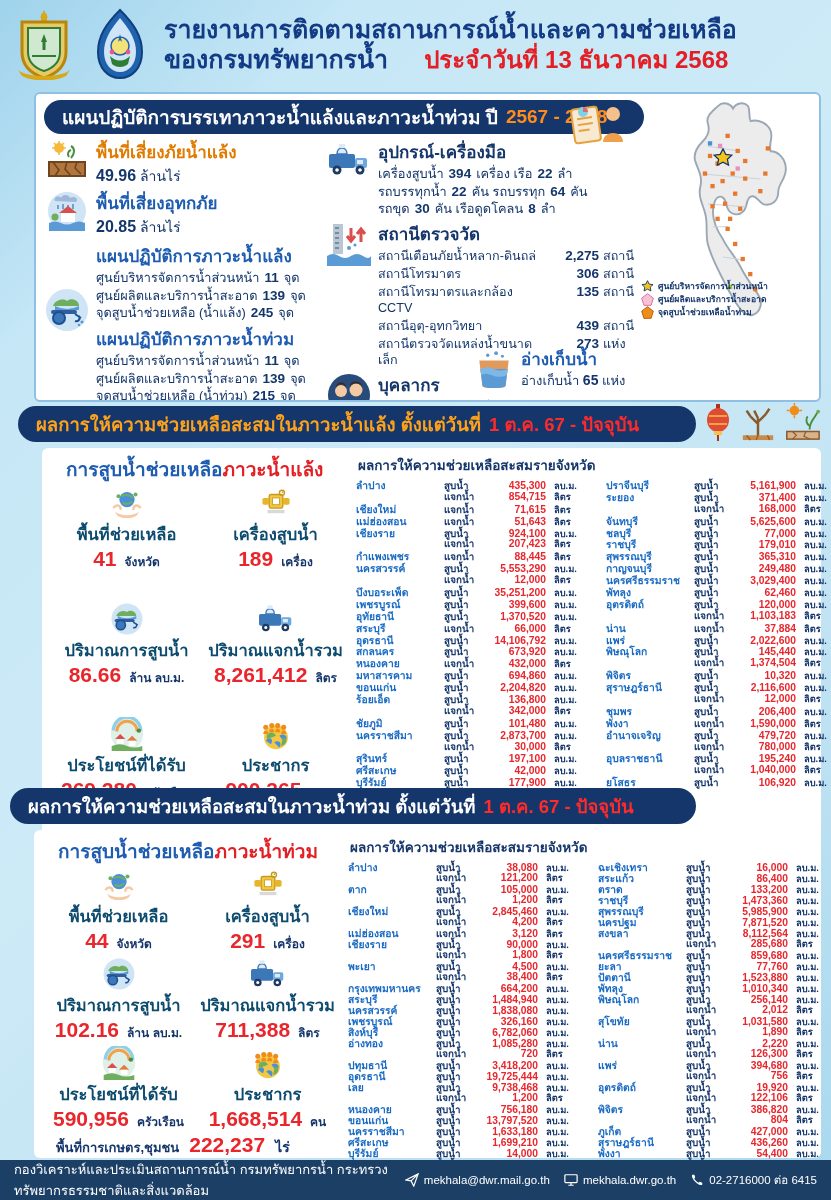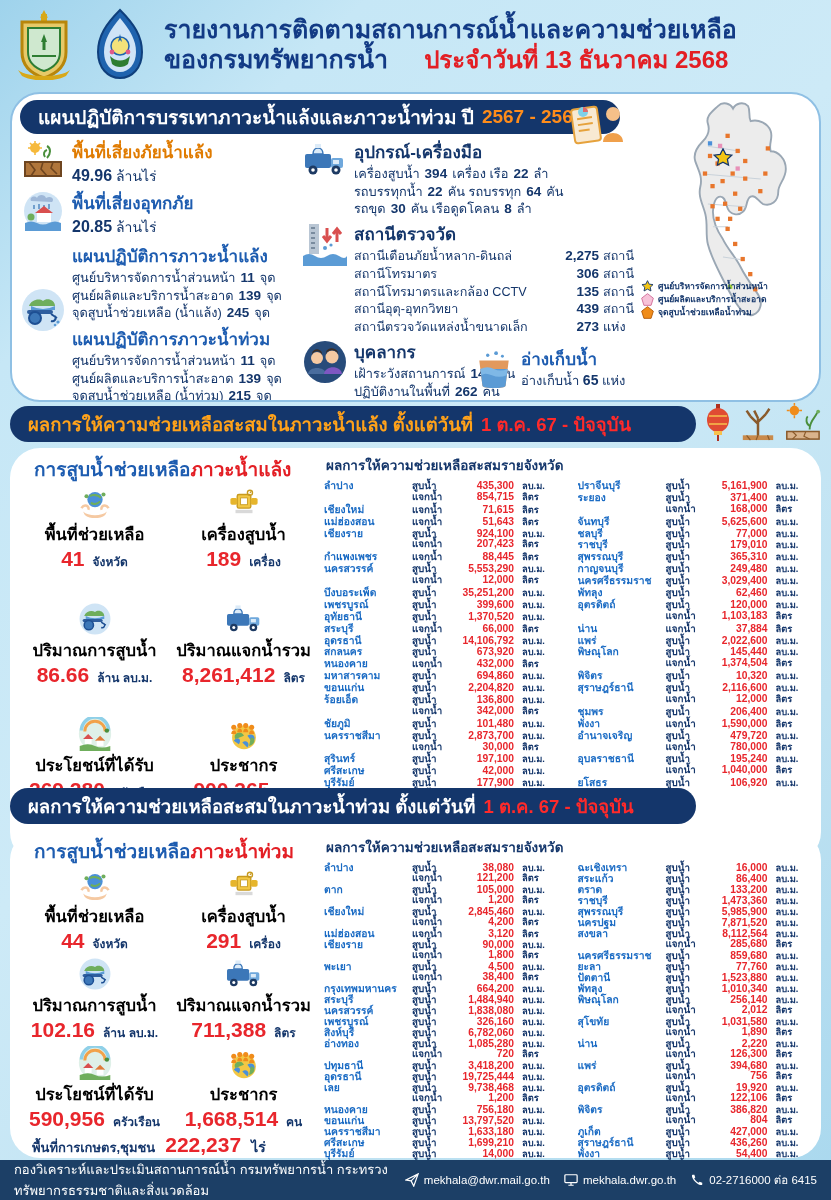--- a/index.html
+++ b/index.html
@@ -15,7 +15,7 @@
   .t2{font-size:25px;font-weight:800;color:#123a85;display:flex;gap:36px;align-items:baseline;}
   .tdate{color:#e31e24;font-weight:800;font-size:24px;}
   
-  .card{background:#ffffff;border-radius:30px;position:relative;box-sizing:border-box;}
+  .card{background:#ffffff;border-radius:6px;position:relative;box-sizing:border-box;margin-left:24px;}
   .pill{background:#14366b;border-radius:22px;color:#fff;font-weight:800;display:flex;align-items:center;padding:0 18px;box-sizing:border-box;}
   .s1{position:absolute;top:92px;left:10px;right:10px;height:310px;}
   .s1 .card{height:100%;border:2px solid #8fc0e4;overflow:hidden;}

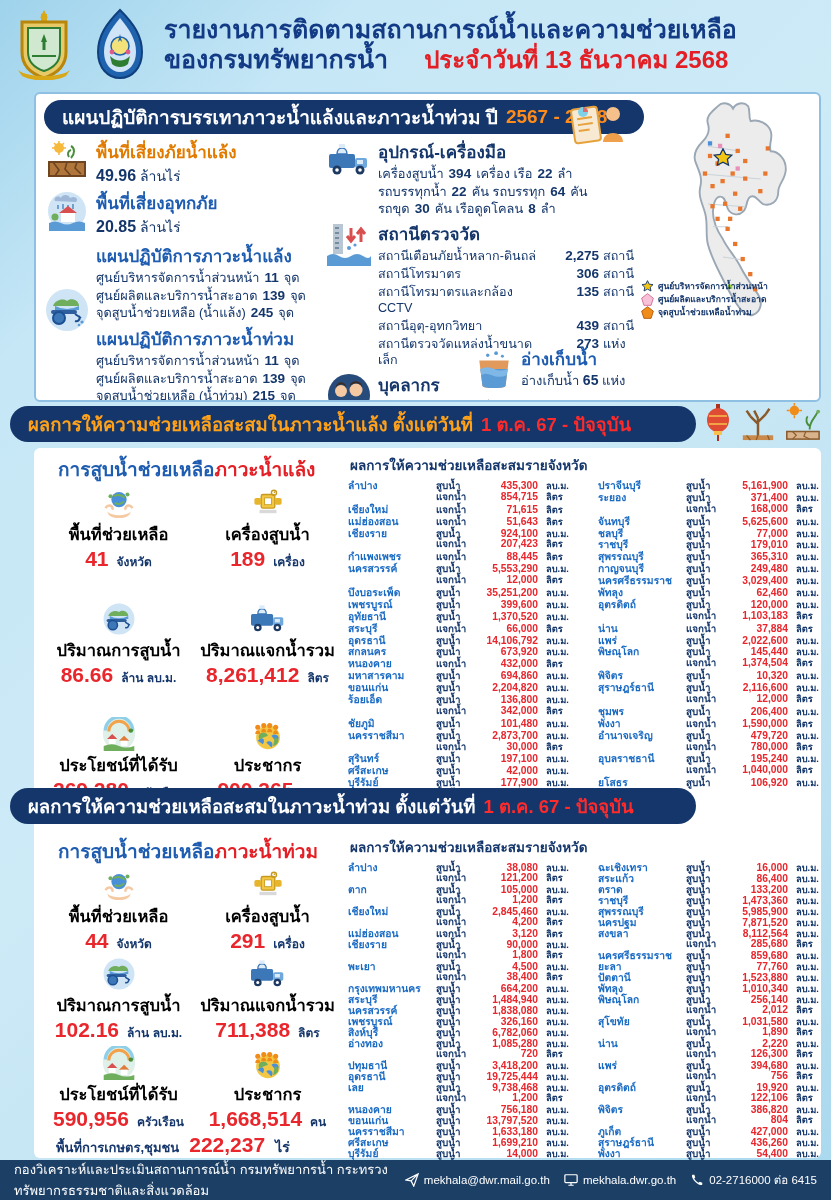--- a/index.html
+++ b/index.html
@@ -47,7 +47,7 @@
   .res-l b{font-size:14px;}
   .doodle{position:absolute;top:8px;right:190px;z-index:5;}
   
-  .s2{position:absolute;top:406px;left:10px;right:10px;height:456px;}
+  .s2{position:absolute;top:406px;left:18px;right:10px;height:456px;}
   .s3{position:absolute;top:788px;left:10px;right:10px;height:370px;}
   .pill2{position:relative;height:36px;width:calc(100% - 125px);font-size:18.5px;border-radius:20px;}
   .pill2 .main-or{color:#ffa21a;}

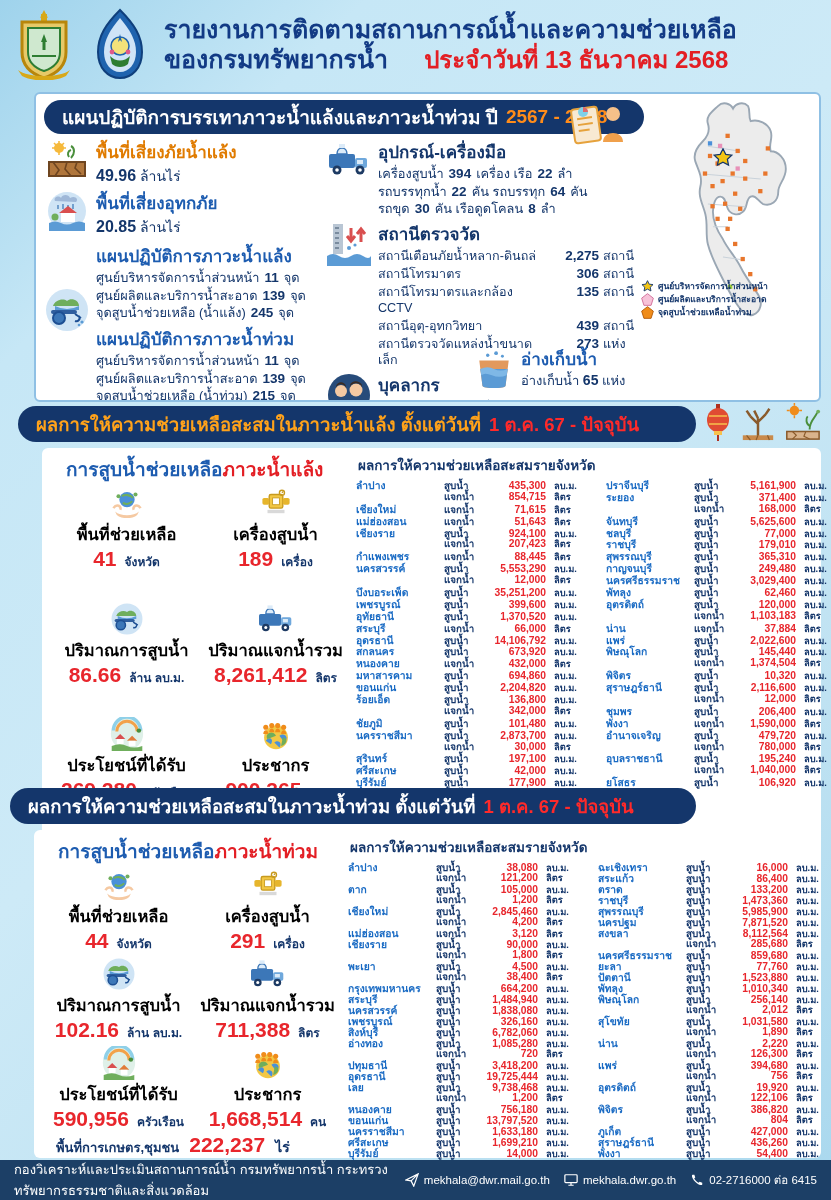--- a/index.html
+++ b/index.html
@@ -61,7 +61,7 @@
   .ptitle .pr{color:#e31e24;}
   .statgrid{display:grid;grid-template-columns:1fr 1fr;row-gap:4px;flex:1;}
   .stat{display:flex;flex-direction:column;align-items:center;justify-content:flex-start;}
-  .stat .slabel{font-size:16.5px;font-weight:800;color:#000000;margin-top:1px;}
+  .stat .slabel{font-size:16.5px;font-weight:800;color:#0c4a6e;margin-top:1px;}
   .stat .snum{display:flex;gap:8px;align-items:baseline;}
   .stat .sval{font-size:21px;font-weight:800;color:#e8262c;}
   .stat .sunit{font-size:12px;font-weight:700;color:#14366b;}

